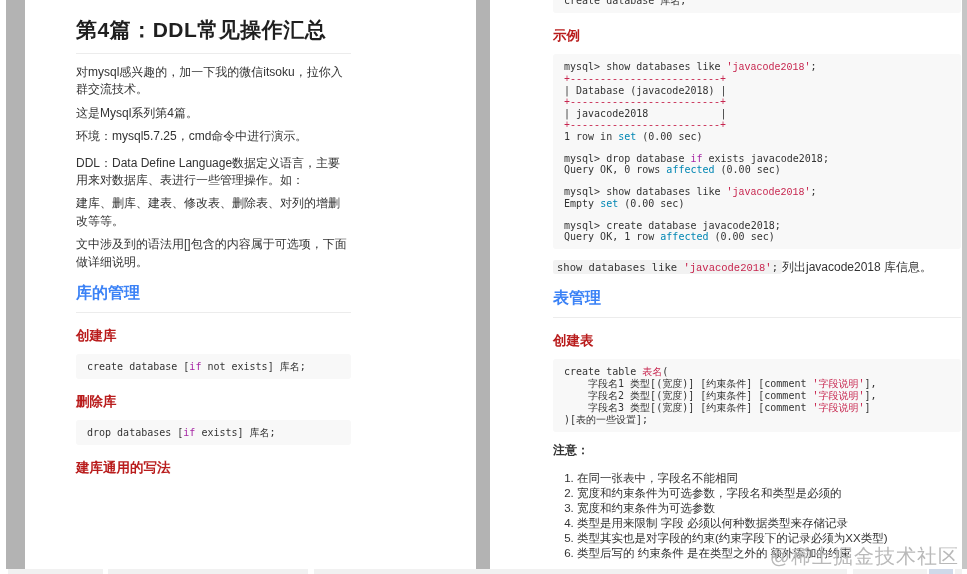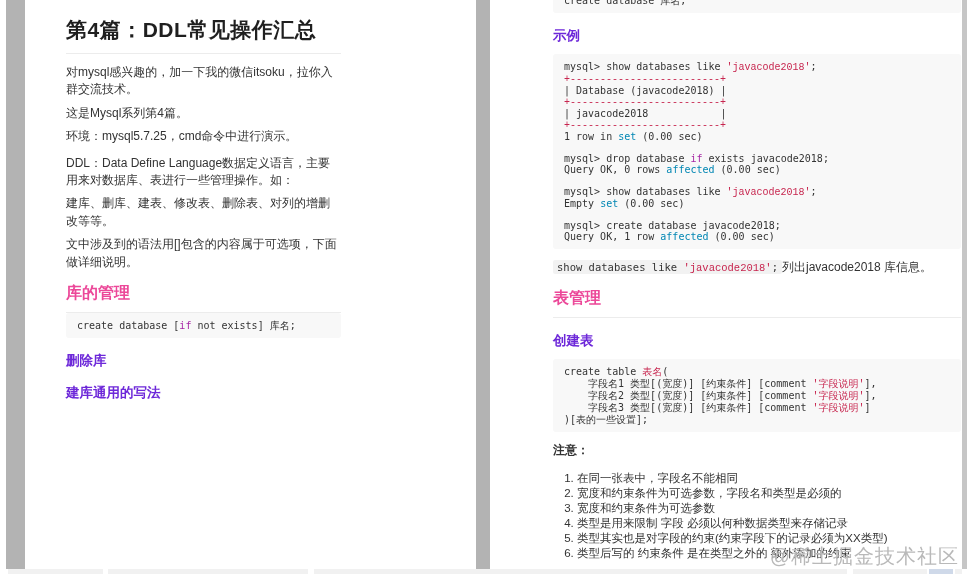--- a/index.html
+++ b/index.html
@@ -23,7 +23,7 @@
   .gutter-mid{left:476px;width:14px;}
   .scrollbar{position:absolute;top:0;right:0;width:5px;height:574px;background:#c6c6c6;}
   .page{position:absolute;top:0;height:569px;background:#fff;overflow:hidden;}
-  .page-left{left:31px;width:371px;}
+  .page-left{left:41px;width:371px;}
   .page-right{left:490px;width:528px;}
   .content-l{padding:0 61px 0 35px;}
   .content-r{padding:0 57px 0 63px;}

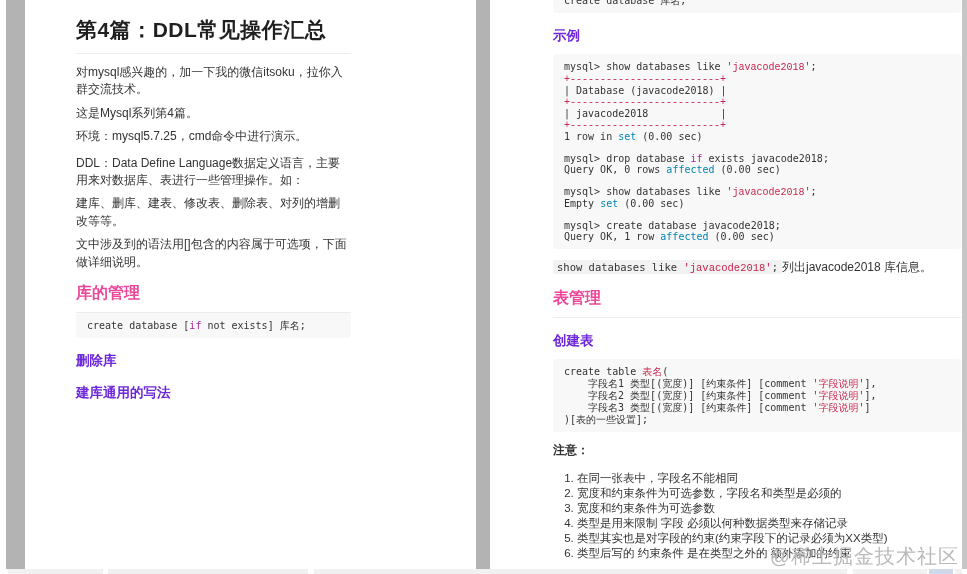--- a/index.html
+++ b/index.html
@@ -37,7 +37,7 @@
     margin:12px 0 0;padding:0 0 8px;border-bottom:1px solid #ececec;
   }
   .doc-h3{
-    font-size:13.5px;font-weight:bold;color:#6d28d9;
+    font-size:13.5px;font-weight:bold;color:#b91c1c;
     margin:14px 0 9px;
   }
   .doc-p{font-size:12px;line-height:1.45;margin:0 0 6px;color:#333;}

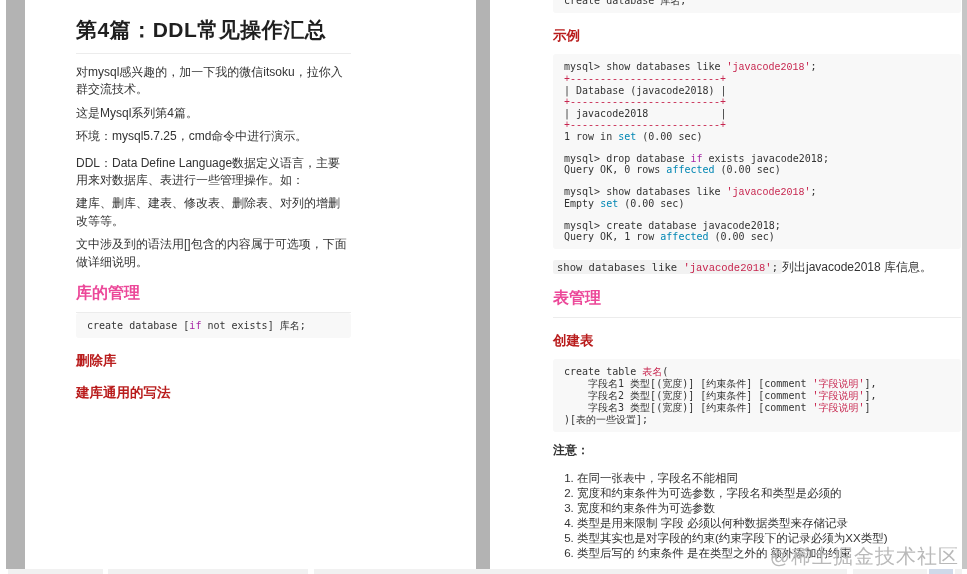--- a/index.html
+++ b/index.html
@@ -33,7 +33,7 @@
     margin:0;padding:16px 0 9px;border-bottom:1px solid #ececec;
   }
   .doc-h2{
-    font-size:16px;font-weight:bold;color:#ec4899;
+    font-size:16px;font-weight:bold;color:#3b82f6;
     margin:12px 0 0;padding:0 0 8px;border-bottom:1px solid #ececec;
   }
   .doc-h3{

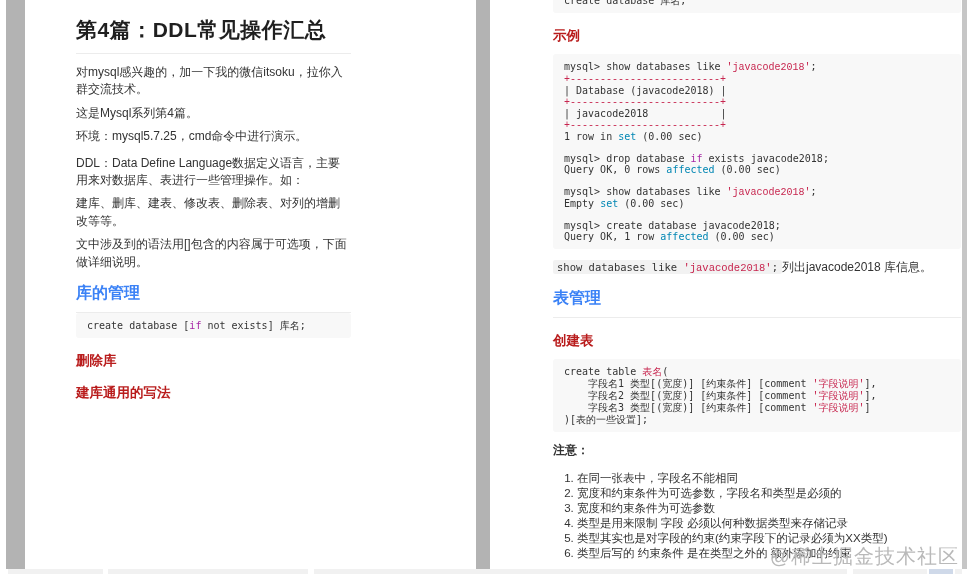--- a/index.html
+++ b/index.html
@@ -92,6 +92,7 @@
       <p class="doc-p">建库、删库、建表、修改表、删除表、对列的增删改等等。</p>
       <p class="doc-p">文中涉及到的语法用[]包含的内容属于可选项，下面做详细说明。</p>
       <h2 class="doc-h2">库的管理</h2>
+      <h3 class="doc-h3">创建库</h3>
       <pre class="codeblock"><span class="code-line"><span class="tok-pln">create database [</span><span class="tok-kw">if</span><span class="tok-pln"> not exists] 库名;</span></span></pre>
       <h3 class="doc-h3">删除库</h3>
       <h3 class="doc-h3">建库通用的写法</h3>

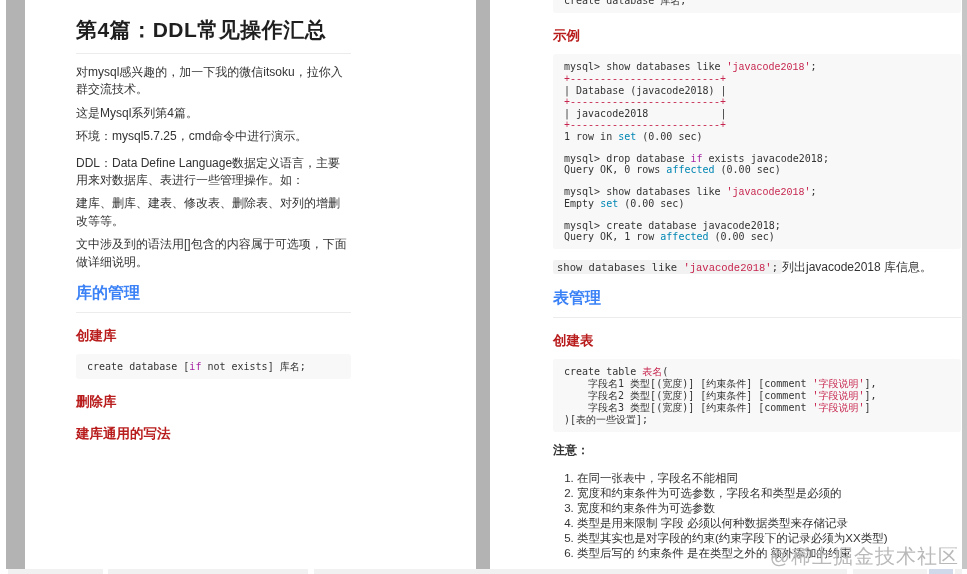--- a/index.html
+++ b/index.html
@@ -95,6 +95,7 @@
       <h3 class="doc-h3">创建库</h3>
       <pre class="codeblock"><span class="code-line"><span class="tok-pln">create database [</span><span class="tok-kw">if</span><span class="tok-pln"> not exists] 库名;</span></span></pre>
       <h3 class="doc-h3">删除库</h3>
+      <pre class="codeblock"><span class="code-line"><span class="tok-pln">drop databases [</span><span class="tok-kw">if</span><span class="tok-pln"> exists] 库名;</span></span></pre>
       <h3 class="doc-h3">建库通用的写法</h3>
     </div>
   </section>

